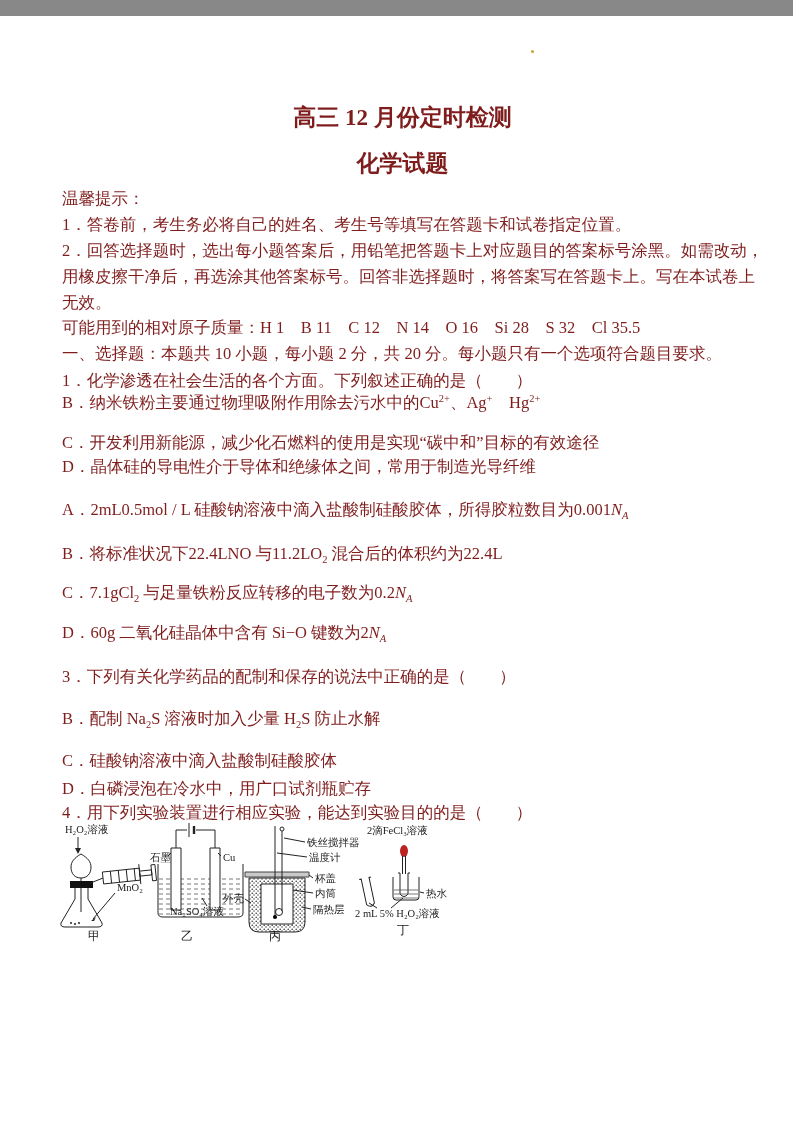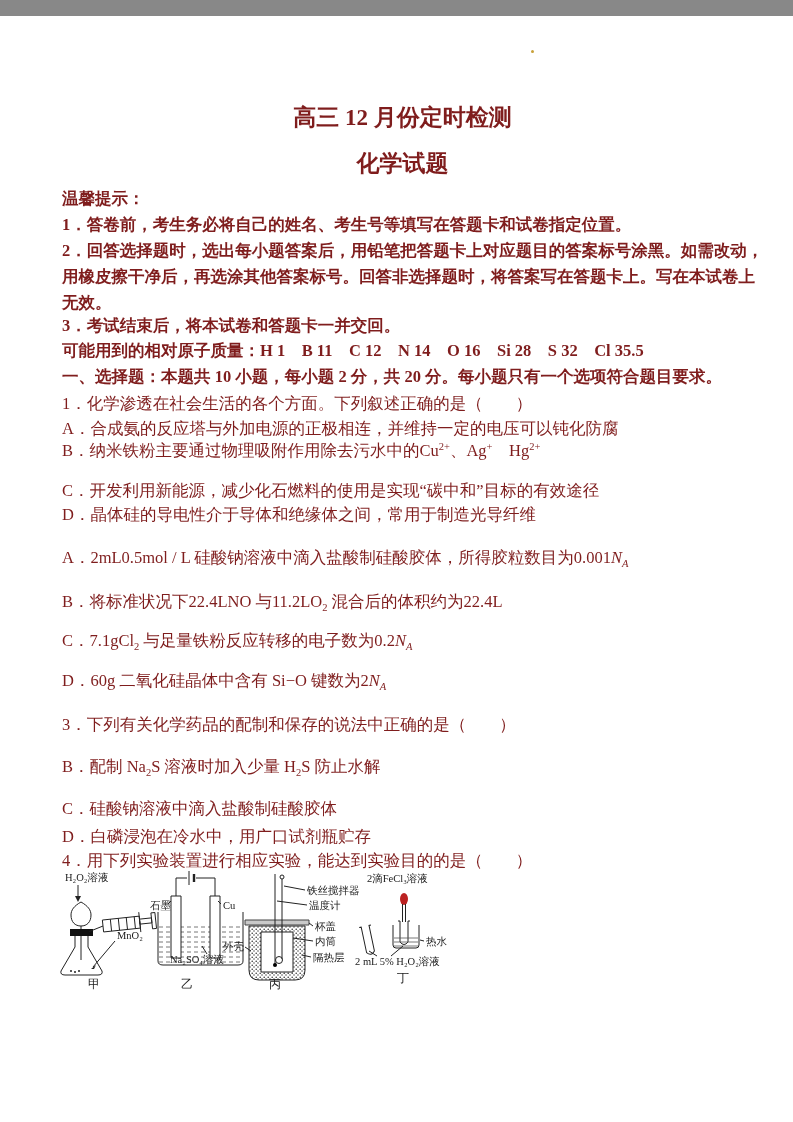--- a/index.html
+++ b/index.html
@@ -21,7 +21,7 @@
   .ln{
     font-size:16.5px;line-height:22px;white-space:nowrap;
   }
-  .b{font-weight:bold;}
+  .b{font-weight:normal;}
   sub,sup{font-size:10.5px;line-height:0;}
   i{font-style:italic;}
   sub.it{font-style:italic;}

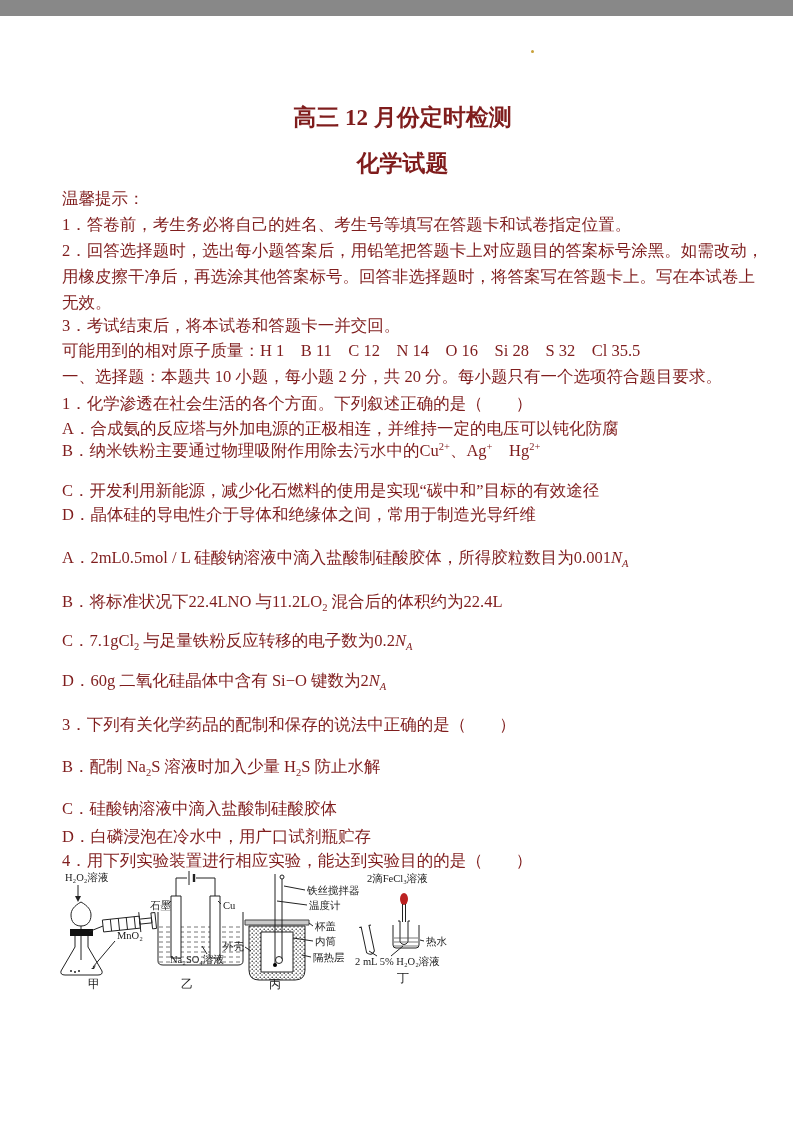--- a/index.html
+++ b/index.html
@@ -55,7 +55,6 @@
   <div class="ln b" style="margin-top:4px">2．回答选择题时，选出每小题答案后，用铅笔把答题卡上对应题目的答案标号涂黑。如需改动，</div>
   <div class="ln b" style="margin-top:4px">用橡皮擦干净后，再选涂其他答案标号。回答非选择题时，将答案写在答题卡上。写在本试卷上</div>
   <div class="ln b" style="margin-top:4px">无效。</div>
-  <div class="ln b" style="margin-top:1px">3．考试结束后，将本试卷和答题卡一并交回。</div>
 
   <div class="ln b" style="margin-top:3px">可能用到的相对原子质量：H 1　B 11　C 12　N 14　O 16　Si 28　S 32　Cl 35.5</div>
   <div class="ln b" style="margin-top:4px">一、选择题：本题共 10 小题，每小题 2 分，共 20 分。每小题只有一个选项符合题目要求。</div>

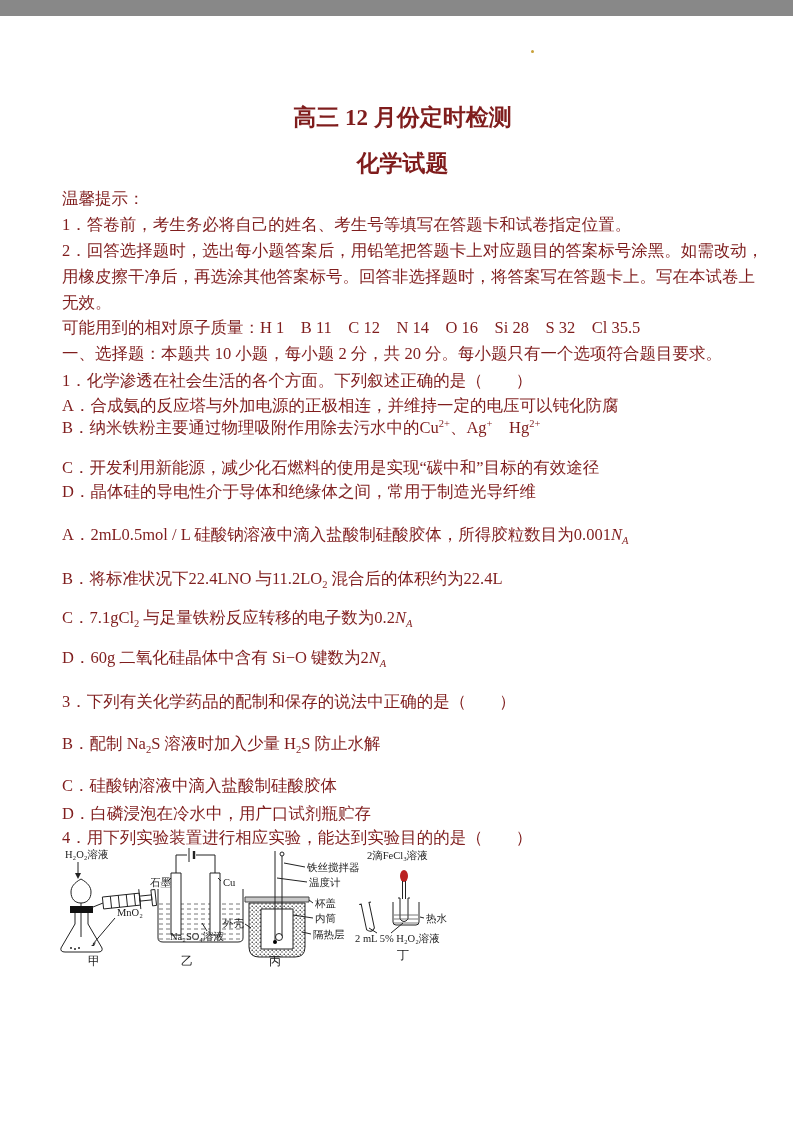--- a/index.html
+++ b/index.html
@@ -60,7 +60,6 @@
   <div class="ln b" style="margin-top:4px">一、选择题：本题共 10 小题，每小题 2 分，共 20 分。每小题只有一个选项符合题目要求。</div>
 
   <div class="ln" style="margin-top:5px">1．化学渗透在社会生活的各个方面。下列叙述正确的是（　　）</div>
-  <div class="ln" style="margin-top:3px">A．合成氨的反应塔与外加电源的正极相连，并维持一定的电压可以钝化防腐</div>
   <div class="ln" style="margin-top:0px"><span>B．纳米铁粉主要通过物理吸附作用除去污水中的Cu</span><sup>2+</sup><span>、Ag</span><sup>+</sup><span>　Hg</span><sup>2+</sup></div>
   <div class="ln" style="margin-top:18px">C．开发利用新能源，减少化石燃料的使用是实现“碳中和”目标的有效途径</div>
   <div class="ln" style="margin-top:2px">D．晶体硅的导电性介于导体和绝缘体之间，常用于制造光导纤维</div>

